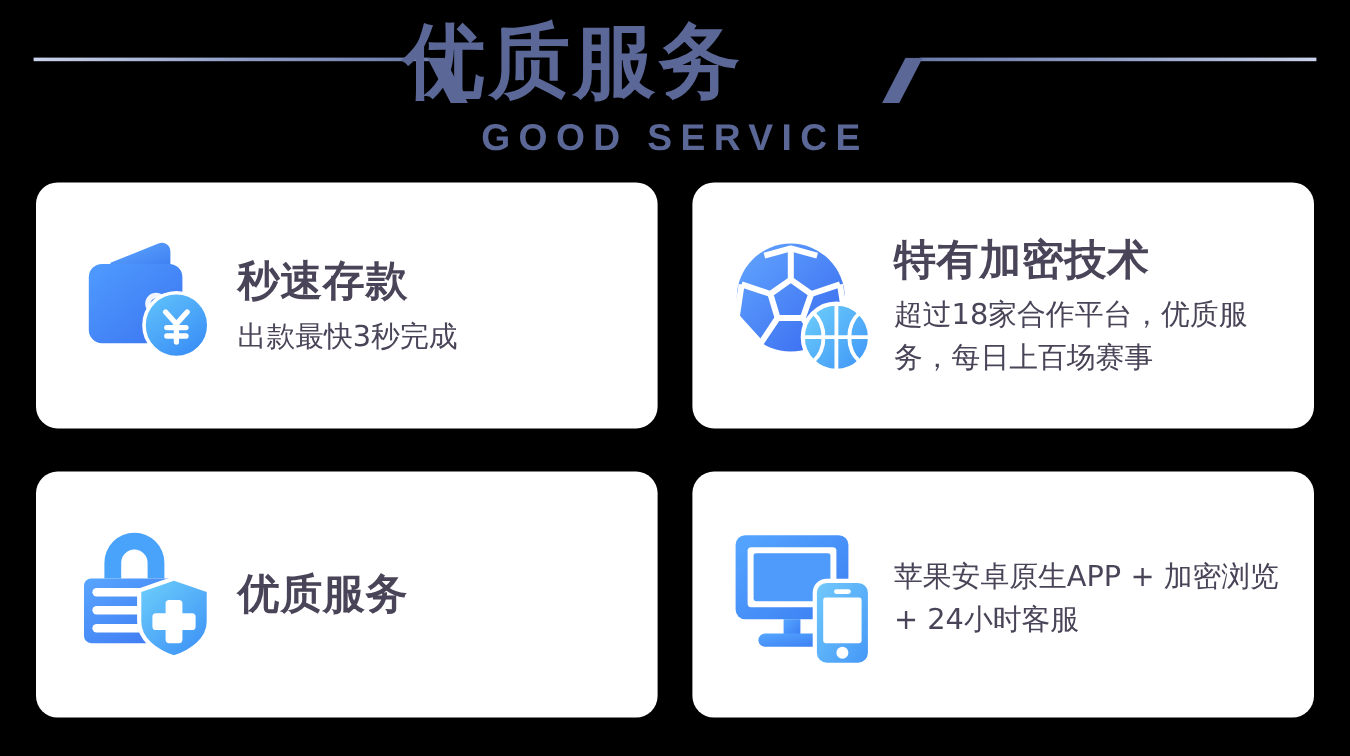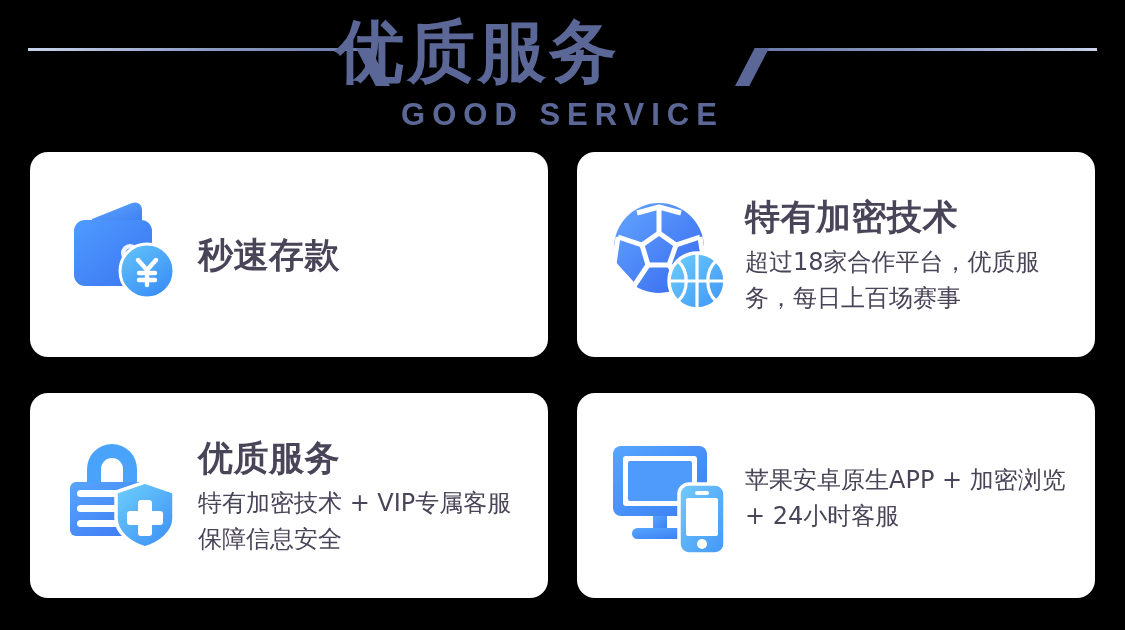--- a/index.html
+++ b/index.html
@@ -195,6 +195,7 @@
     </div>
     <div class="card-text">
       <div class="card-title">秒速存款</div>
+      <div class="card-desc">出款最快3秒完成</div>
     </div>
   </div>
 

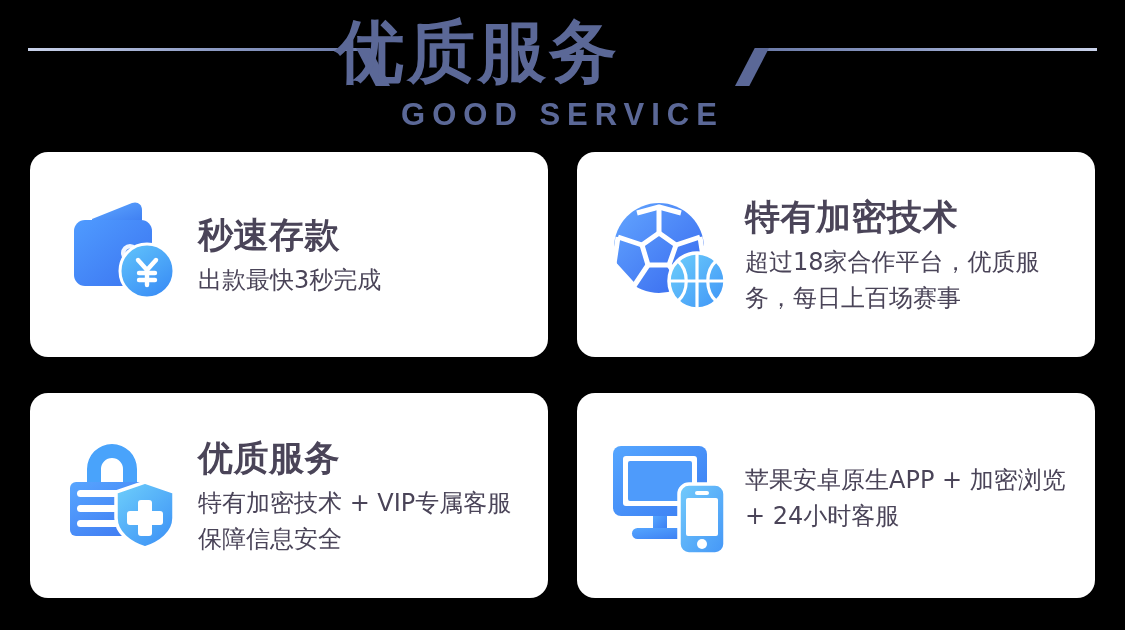--- a/index.html
+++ b/index.html
@@ -268,7 +268,6 @@
     </div>
     <div class="card-text">
       <div class="card-title">优质服务</div>
-      <div class="card-desc two-line">特有加密技术 + VIP专属客服保障信息安全</div>
     </div>
   </div>
 

